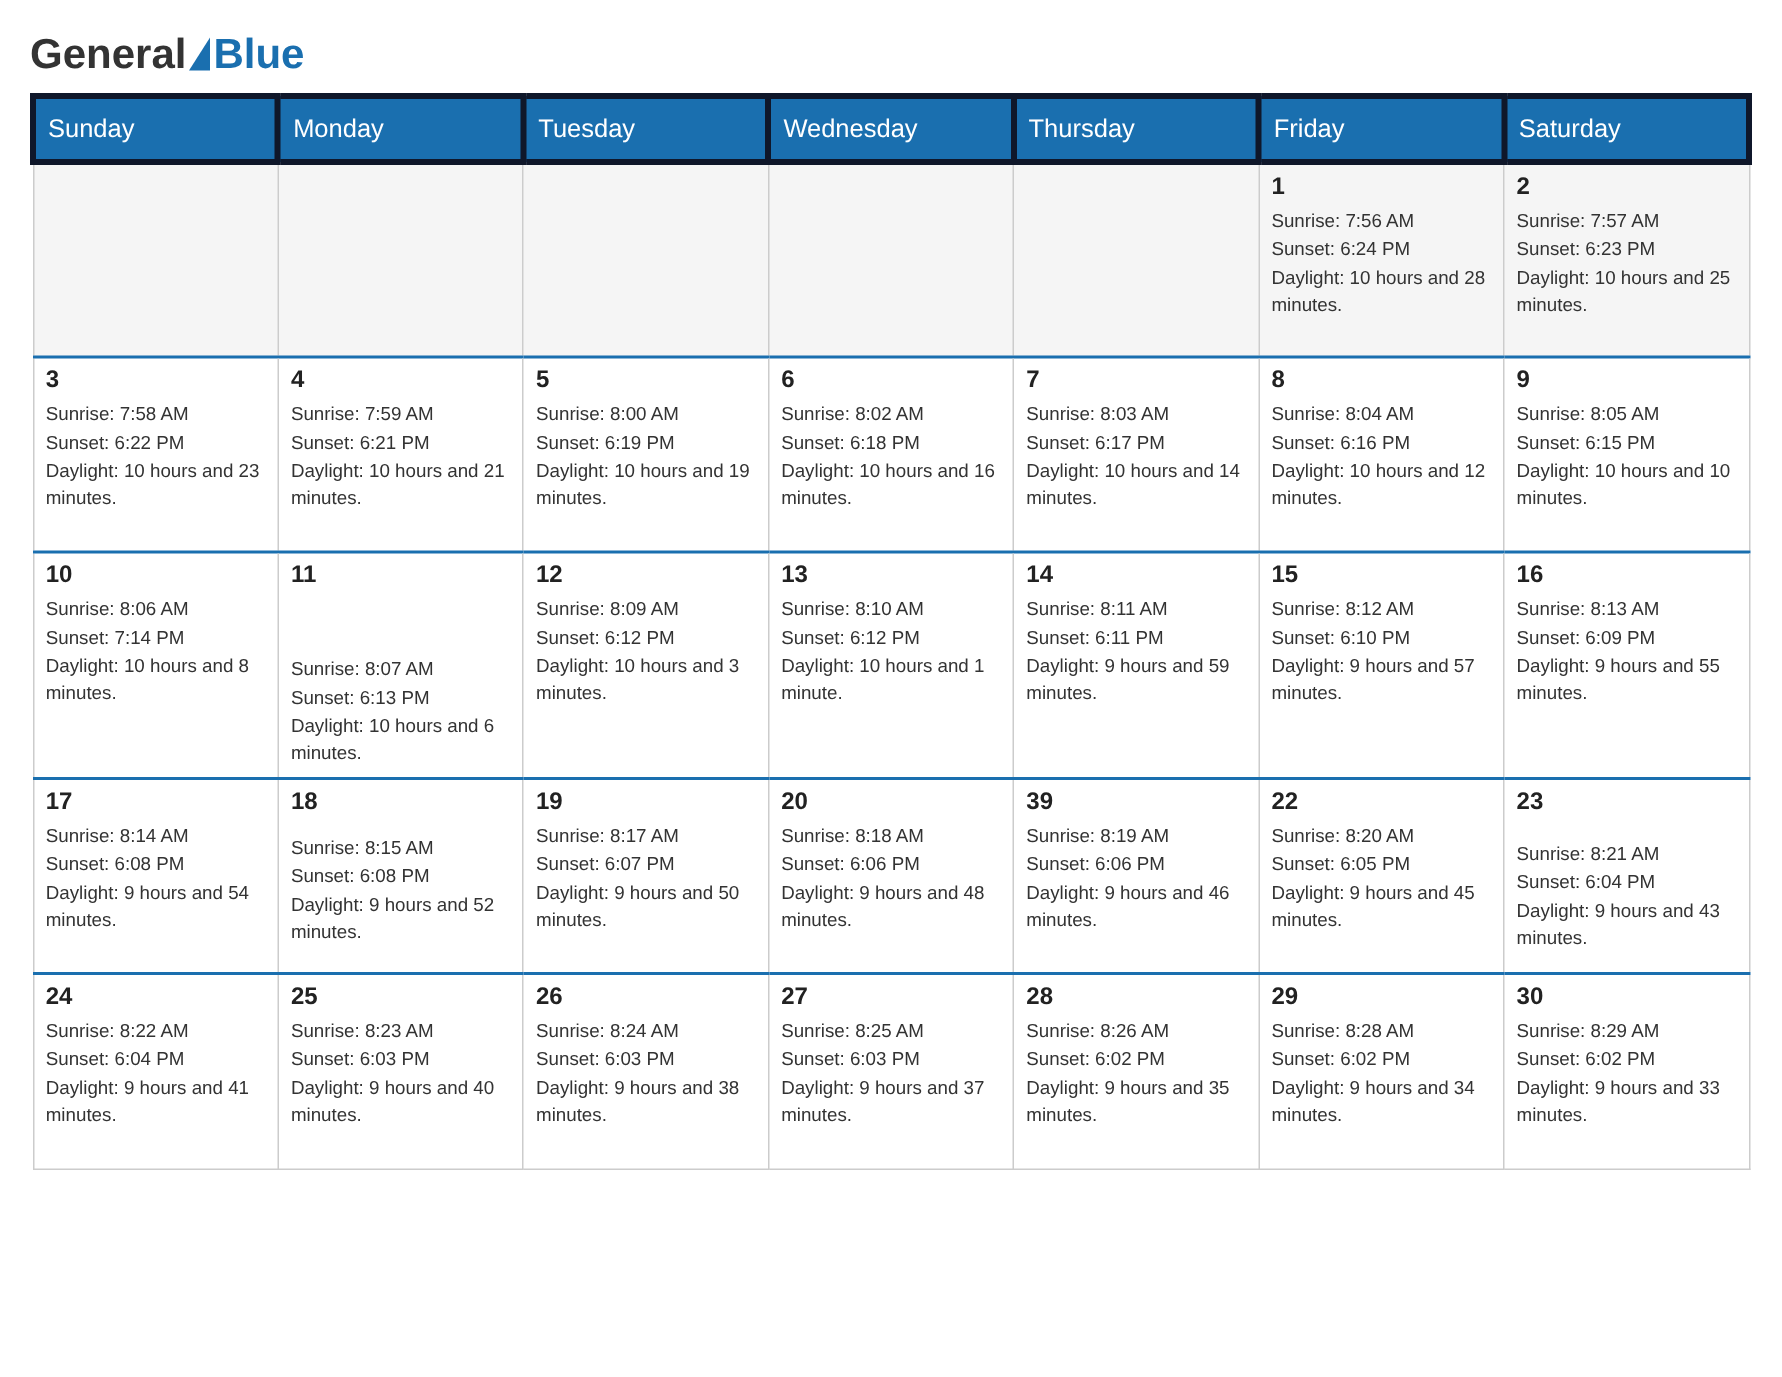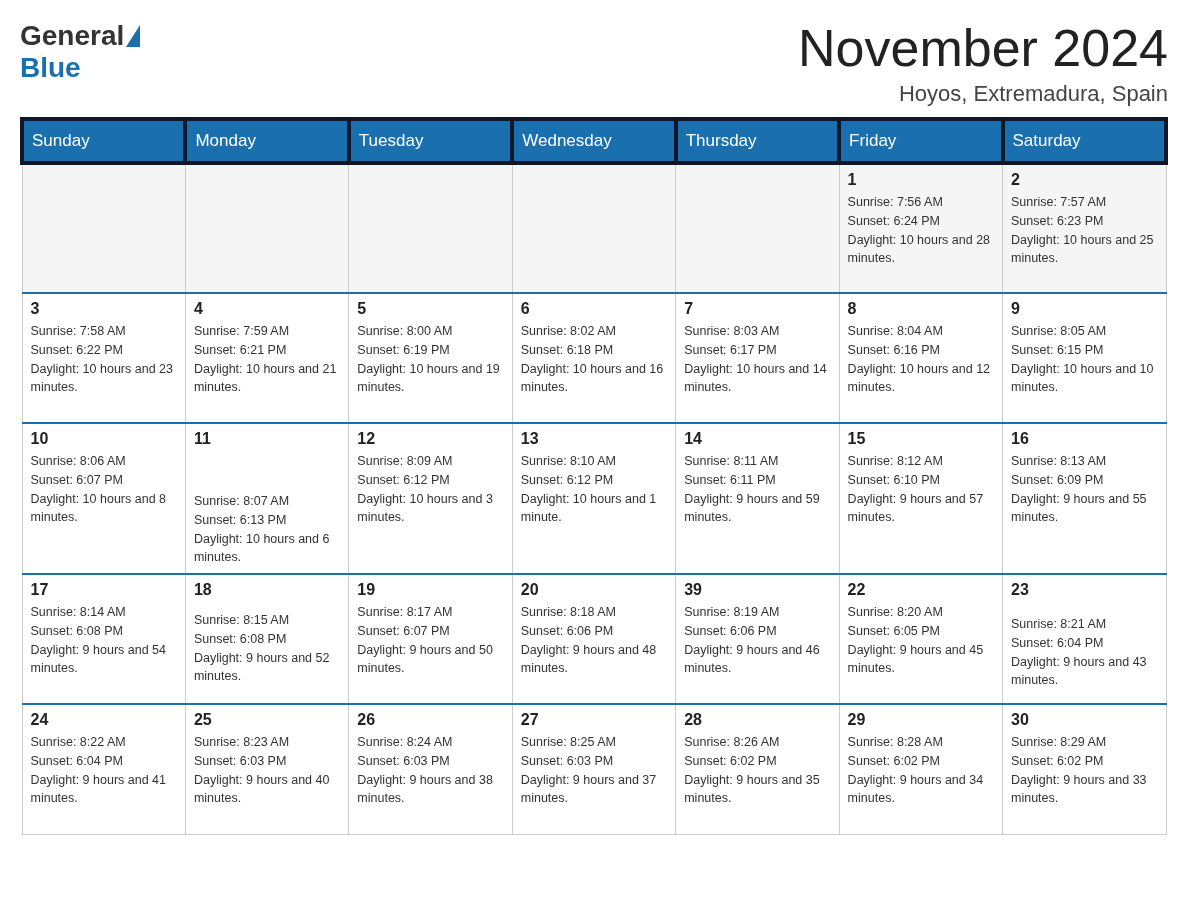--- a/index.html
+++ b/index.html
@@ -18,7 +18,6 @@
     }
     .logo {
       display: flex;
-      flex-direction: column;
       align-items: flex-start;
     }
     .logo-text {

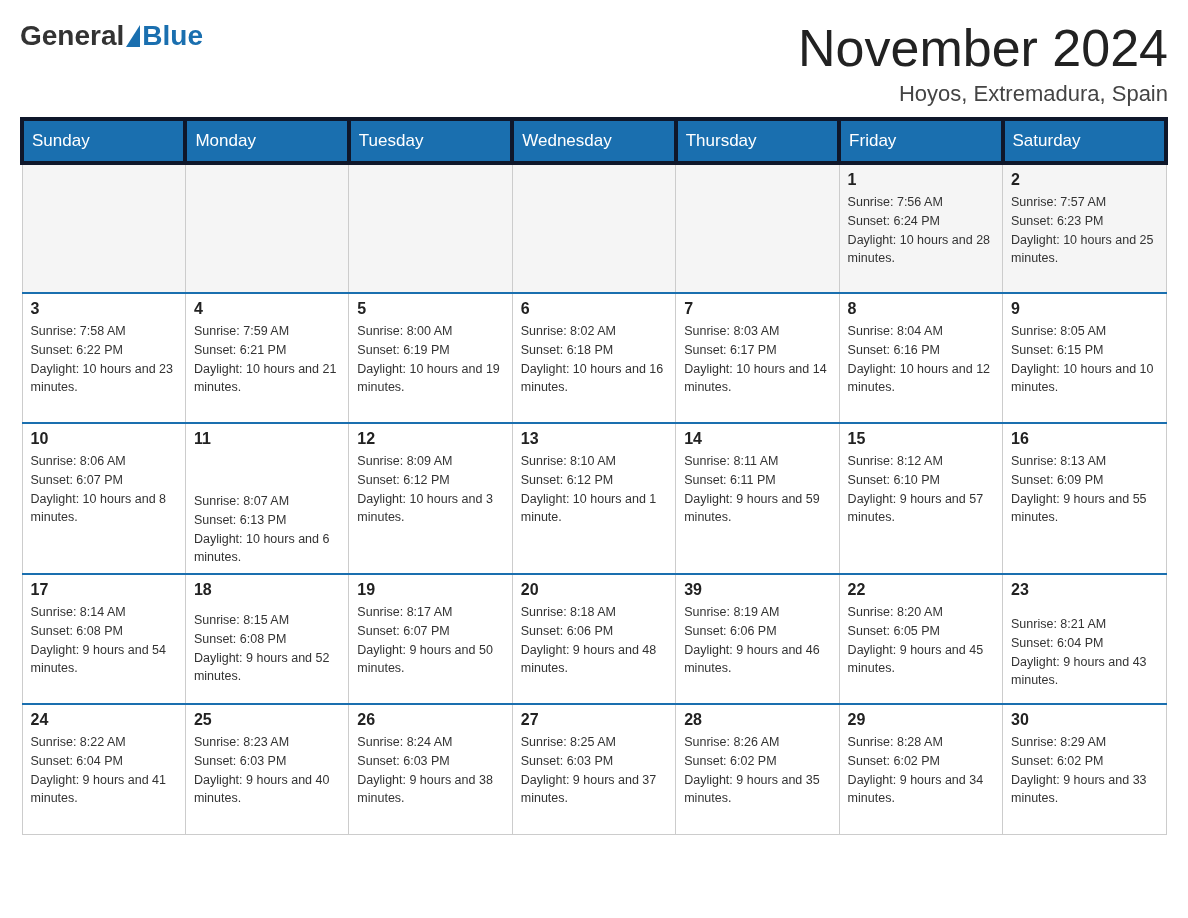--- a/index.html
+++ b/index.html
@@ -113,10 +113,6 @@
       <span class="logo-triangle"></span>
     </div>
     <span class="logo-blue">Blue</span>
-  </div>
-  <div class="title-section">
-    <div class="month-title">November 2024</div>
-    <div class="location-title">Hoyos, Extremadura, Spain</div>
   </div>
 </div>
 

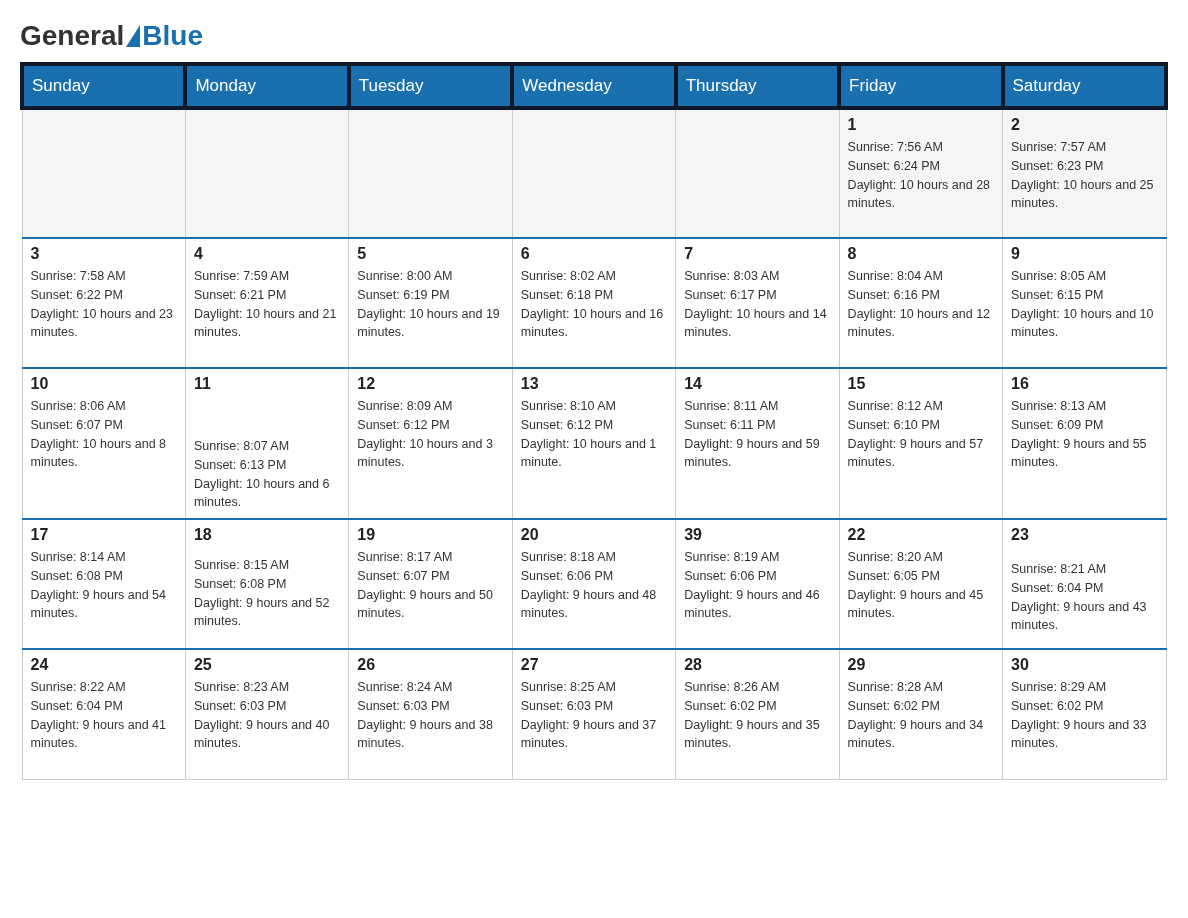--- a/index.html
+++ b/index.html
@@ -196,7 +196,7 @@
         <td>
           <span class="day-number">10</span>
           <div class="day-info" style="white-space: pre-line;">Sunrise: 8:06 AM
-Sunset: 6:07 PM
+Sunset: 7:14 PM
 Daylight: 10 hours and 8 minutes.</div>
         </td>
         <td>

